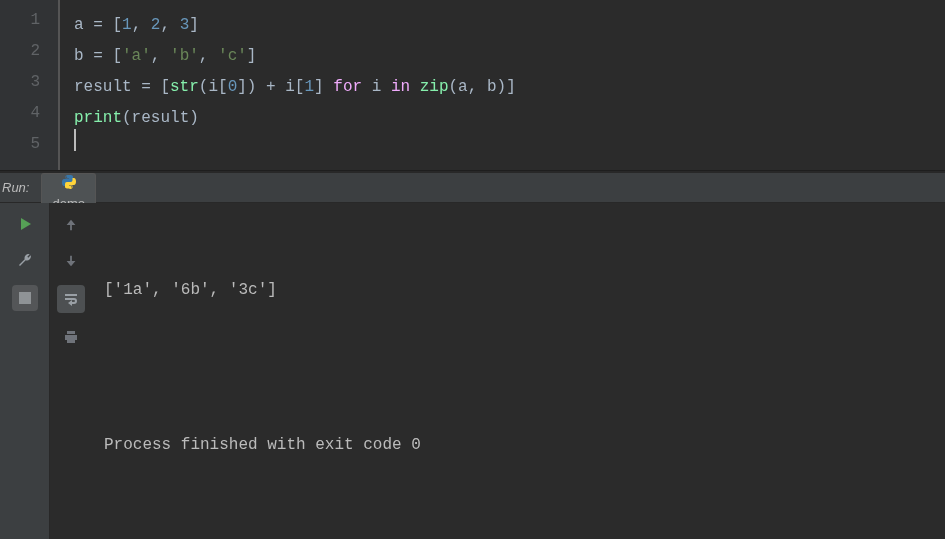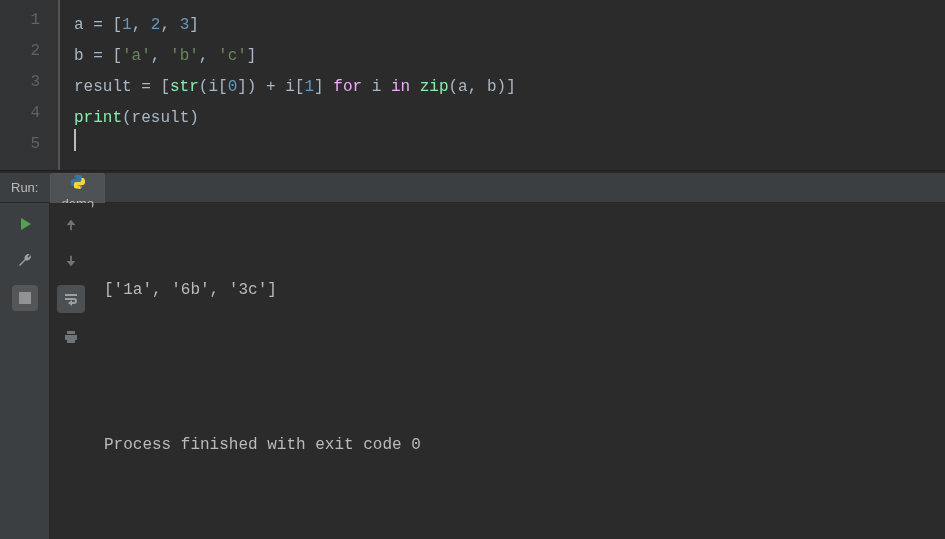--- a/index.html
+++ b/index.html
@@ -67,7 +67,7 @@
     font-size: 13px;
     color: #bbbbbb;
   }
-  .run-label { padding: 0 12px 0 11px; }
+  .run-label { padding: 0 12px 0 2px; font-style: italic; }
   .run-tab {
     height: 30px;
     display: flex;

